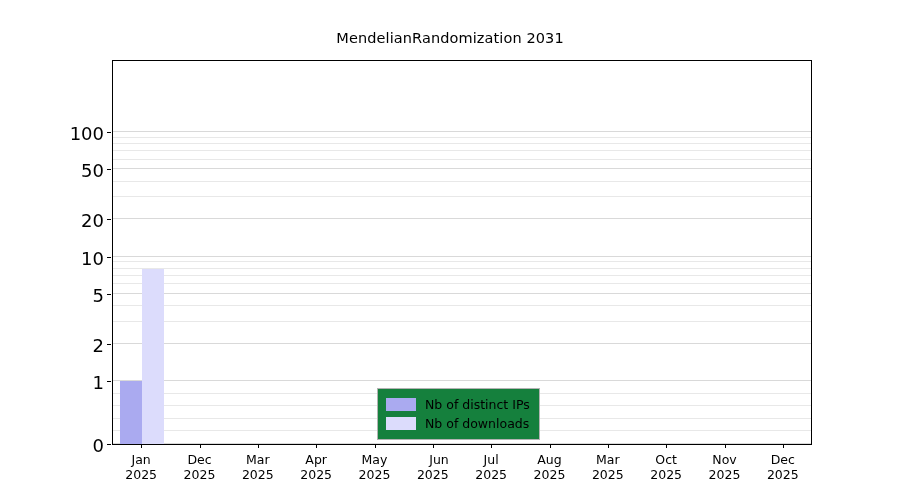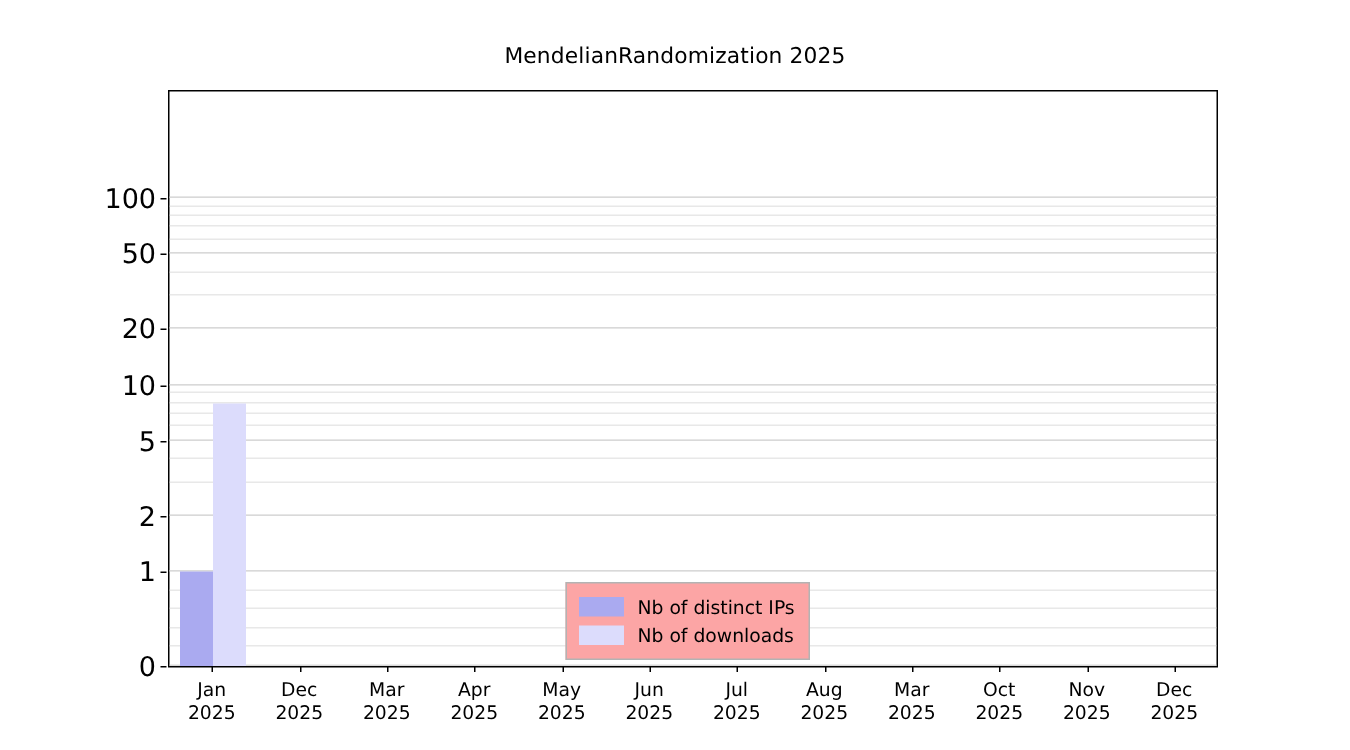--- a/index.html
+++ b/index.html
@@ -149,7 +149,7 @@
 
 <div id="chart-root">
 
-  <div id="chart-title">MendelianRandomization 2025</div>
+  <div id="chart-title">MendelianRandomization 2031</div>
 
   <div id="plot-area">
     <div id="gridlines">

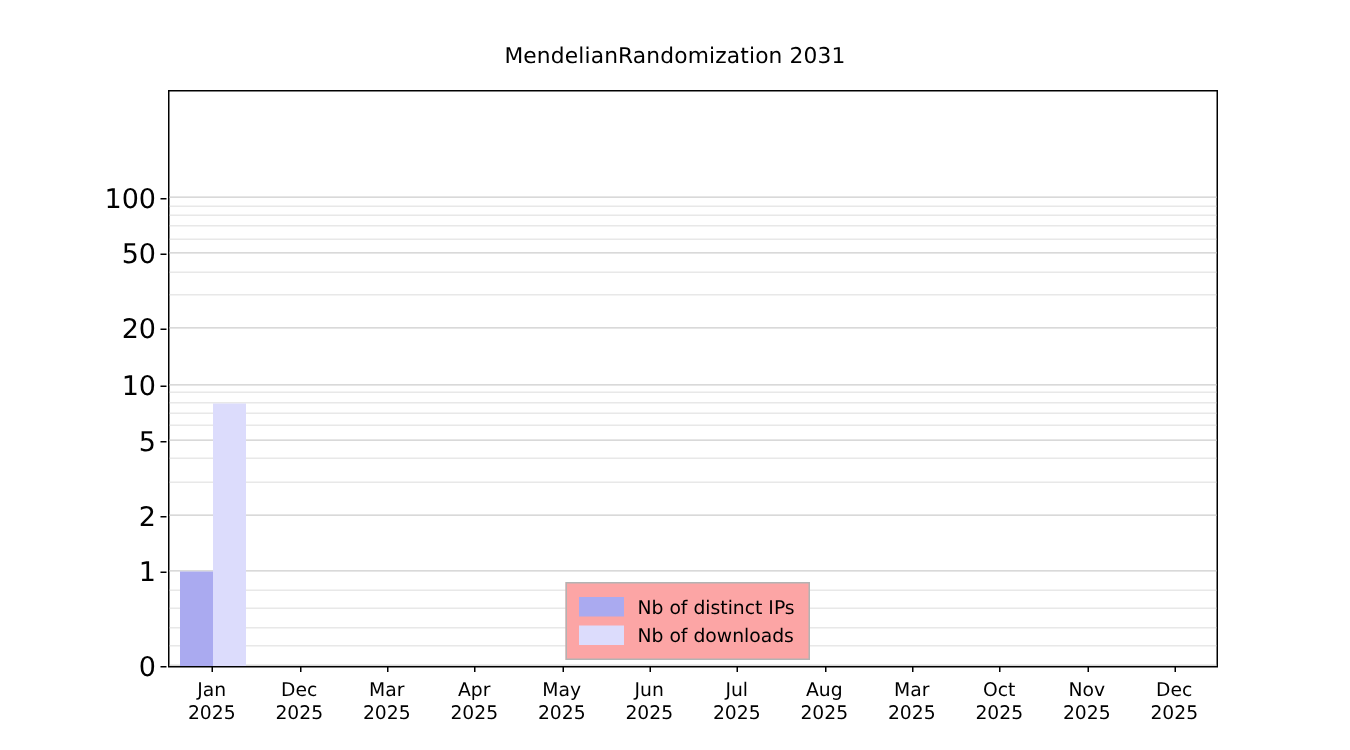--- a/index.html
+++ b/index.html
@@ -123,7 +123,7 @@
     left: 377px;
     top: 388px;
     border: 1px solid #b3b3b3;
-    background: #fca5a5;
+    background: #15803d;
     padding: 6px 9px 6px 8px;
     box-sizing: border-box;
   }

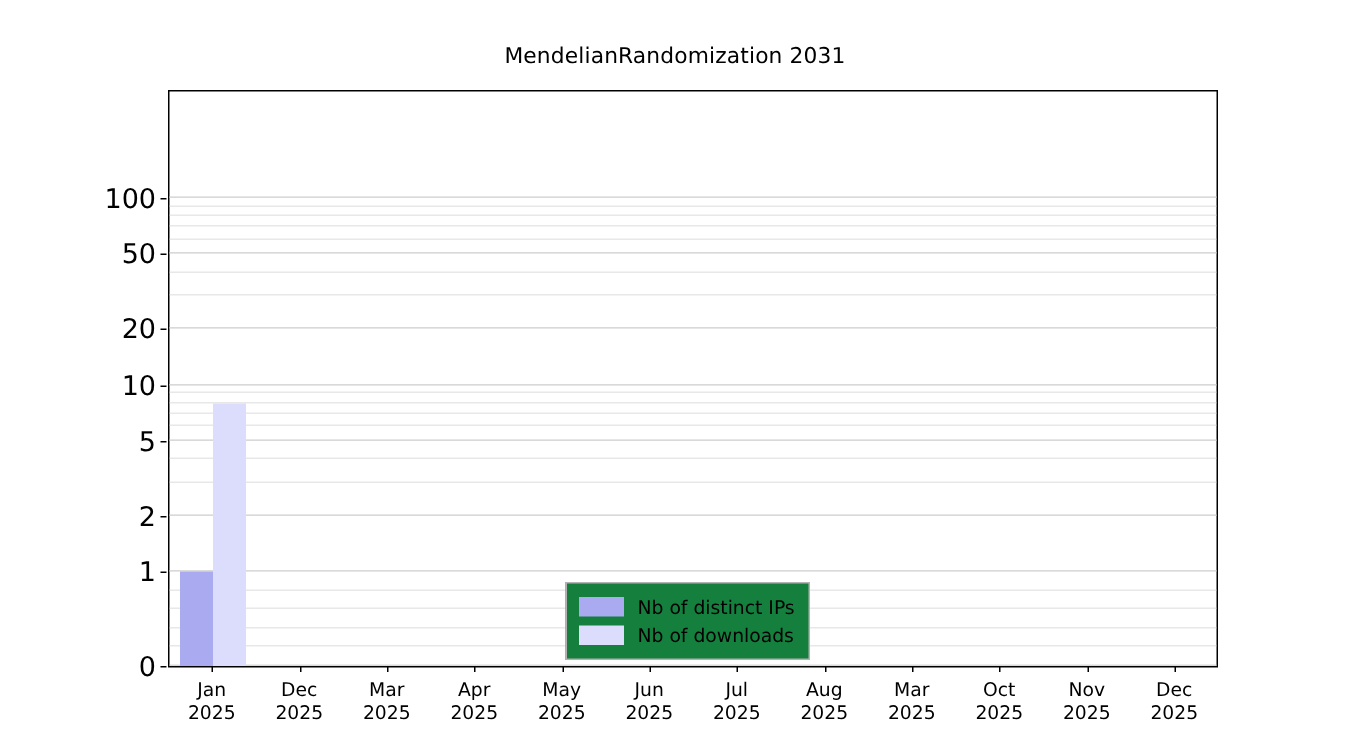--- a/index.html
+++ b/index.html
@@ -247,7 +247,7 @@
         <div>May</div>
         <div>2025</div>
       </div>
-      <div class="xtick-group" style="left: 320.833px; top: 4px;">
+      <div class="xtick-group" style="left: 320.833px; top: 4px; text-align: right;">
         <div>Jun</div>
         <div>2025</div>
       </div>

